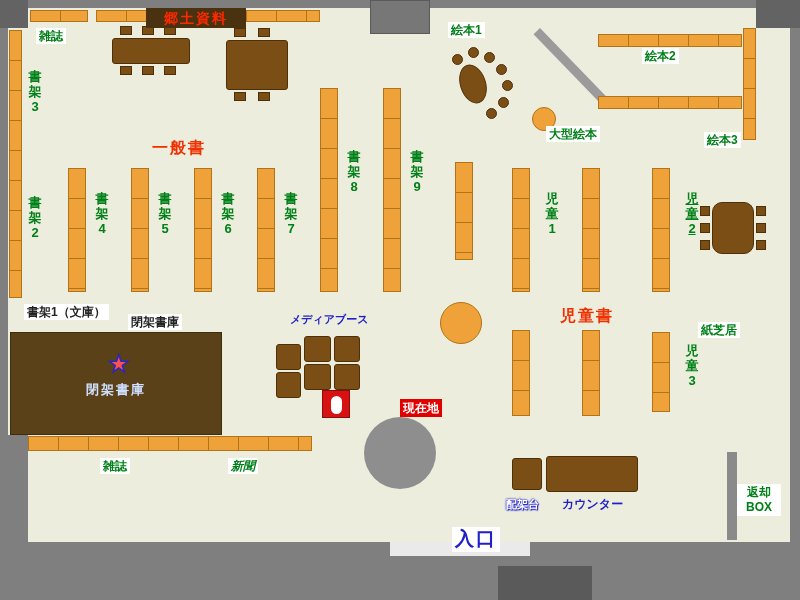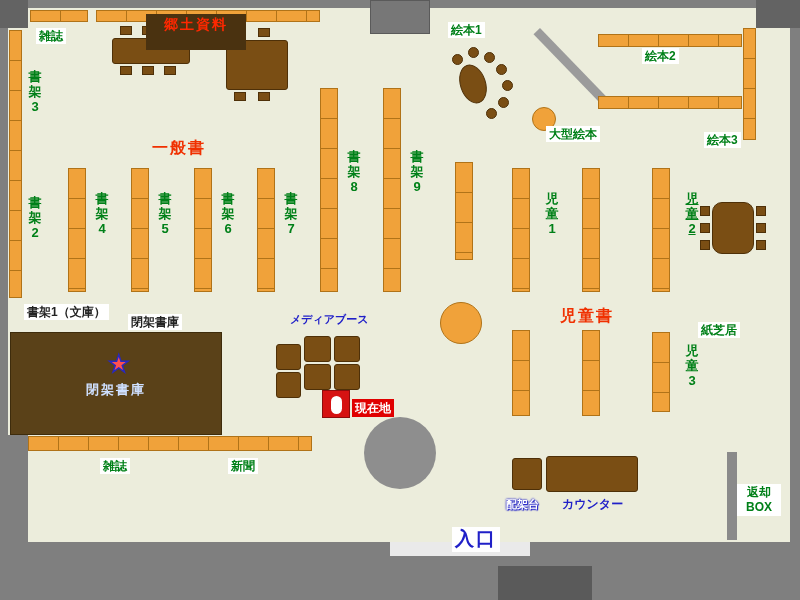--- a/index.html
+++ b/index.html
@@ -126,7 +126,7 @@
   <div class="abs tbl" style="left:546px;top:456px;width:92px;height:36px;"></div>
 
   <div class="lab wbox green" style="left:36px;top:28px;">雑誌</div>
-  <div class="lab kyodo abs" style="left:146px;top:14px;width:100px;height:36px;">郷土資料</div>
+  <div class="lab kyodo abs" style="left:146px;top:8px;width:100px;height:20px;">郷土資料</div>
   <div class="lab vlab green" style="left:27px;top:70px;">書架3</div>
   <div class="lab vlab green" style="left:27px;top:196px;">書架2</div>
   <div class="lab red big" style="left:152px;top:138px;">一般書</div>

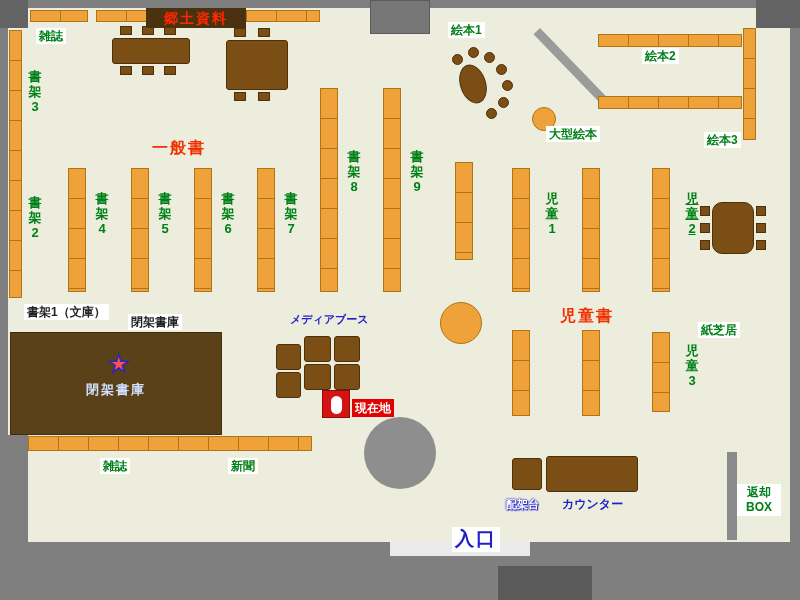--- a/index.html
+++ b/index.html
@@ -31,7 +31,7 @@
   .kyodo{background:#4a3210;color:#ff2800;font-size:14px;text-align:center;line-height:20px;letter-spacing:2px;}
   .heika-lab{color:#cfe0ff;font-size:13px;letter-spacing:2px;}
   .star{font-size:24px;color:#ff5050;-webkit-text-stroke:1.5px #2828c0;line-height:1;}
-  .genzai{background:#e00000;color:#ffffff;padding:2px 3px;font-size:12px;}
+  .genzai{background:#e00000;color:#ffffff;padding:2px 3px;font-size:12px;margin-left:48px;}
   .haika{color:#ffffff;font-size:11px;text-shadow:0 0 2px #2020c8,0 0 2px #2020c8,1px 1px 1px #2020c8;}
   .retbox{text-align:center;width:38px;white-space:normal;line-height:1.25;}
   .pill{background:#ffffff;border-radius:6px;}

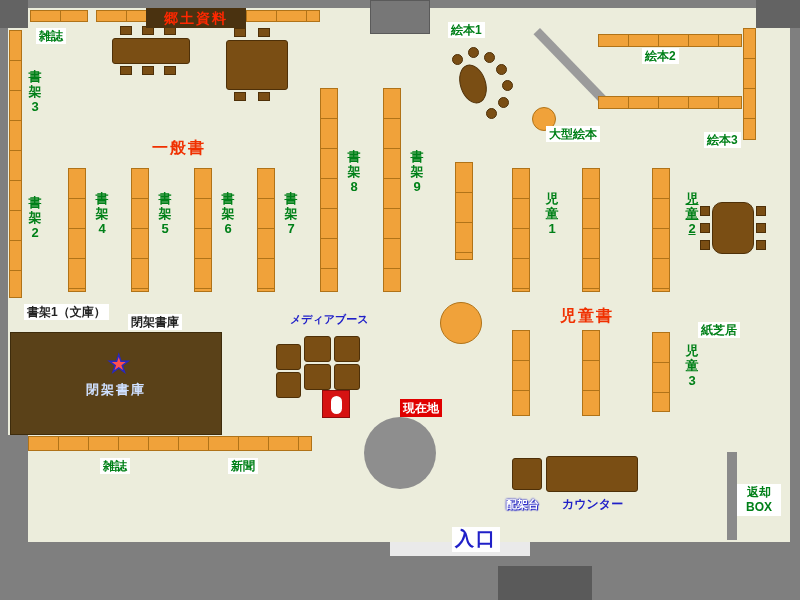--- a/index.html
+++ b/index.html
@@ -159,7 +159,7 @@
   <div class="lab genzai" style="left:352px;top:399px;">現在地</div>
 
   <div class="lab wbox green" style="left:100px;top:458px;">雑誌</div>
-  <div class="lab wbox green" style="left:228px;top:458px;">新聞</div>
+  <div class="lab wbox green" style="left:228px;top:458px;font-style:italic;">新聞</div>
 
   <div class="lab haika" style="left:506px;top:498px;">配架台</div>
   <div class="lab blue" style="left:562px;top:497px;">カウンター</div>

